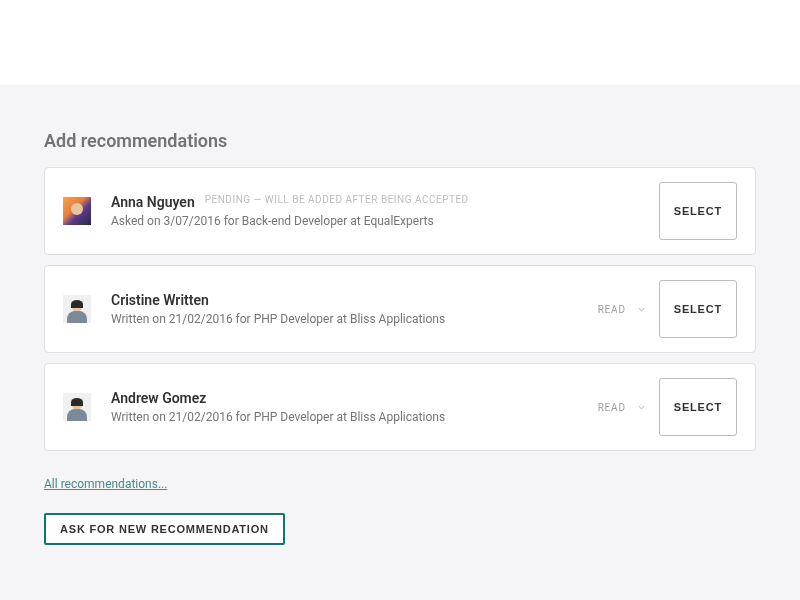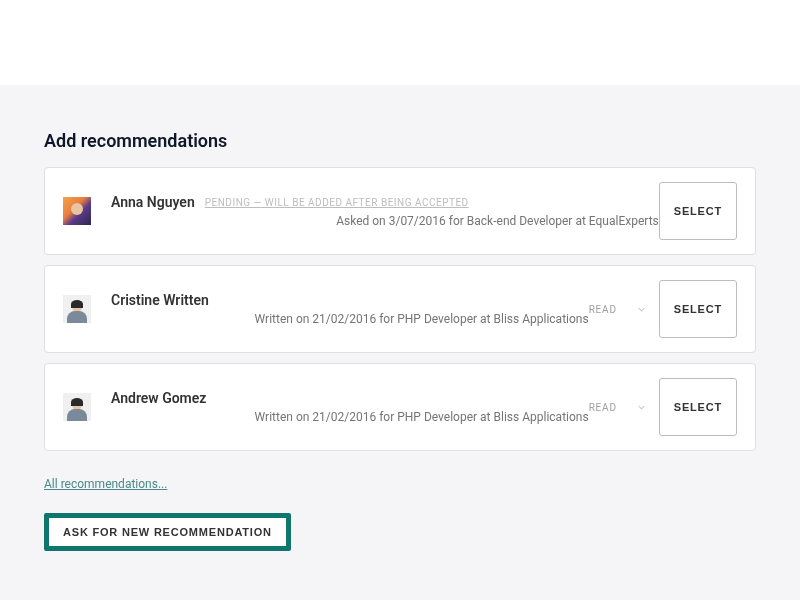--- a/index.html
+++ b/index.html
@@ -28,7 +28,7 @@
     .section-title {
       font-size: 18px;
       font-weight: 600;
-      color: #0f172a;
+      color: #737373;
       margin-bottom: 6px;
     }
     .section-subtitle {

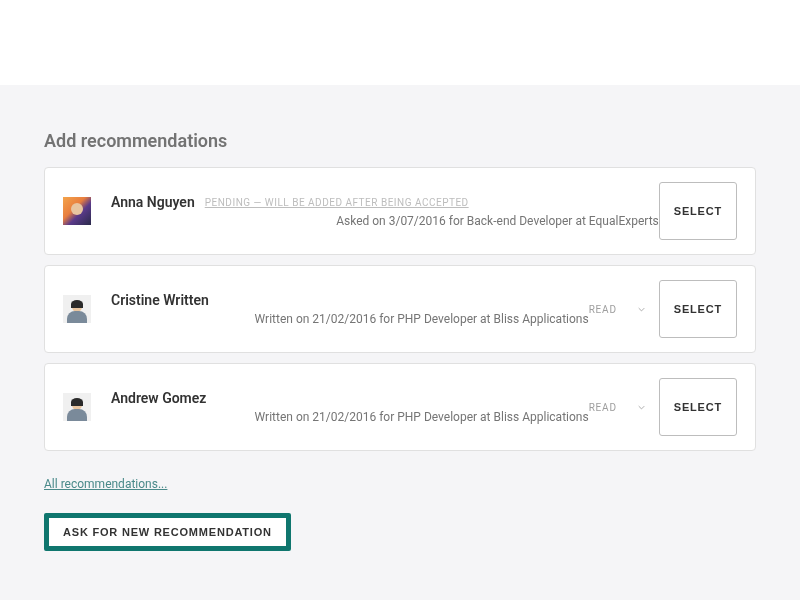--- a/index.html
+++ b/index.html
@@ -102,7 +102,7 @@
     }
     .card-name-row {
       display: flex;
-      align-items: center;
+      align-items: flex-start;
       gap: 10px;
       margin-bottom: 4px;
     }

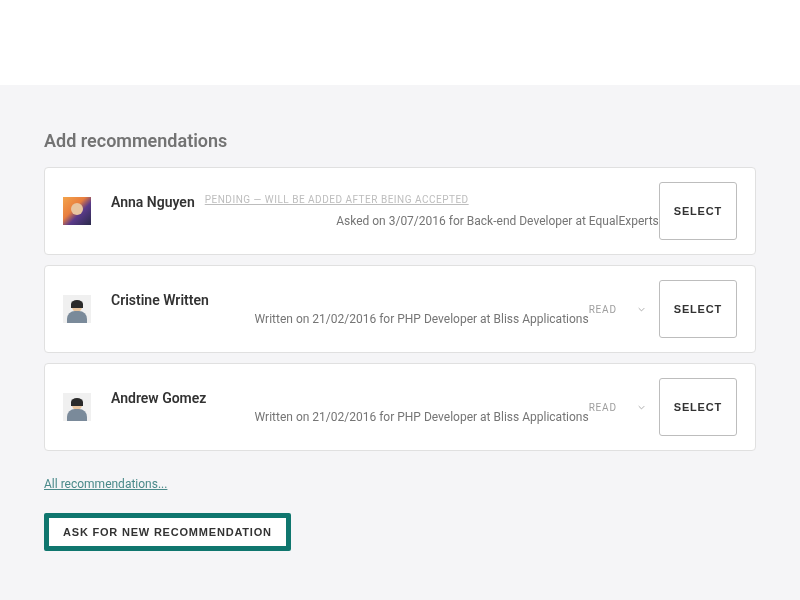--- a/index.html
+++ b/index.html
@@ -116,7 +116,6 @@
       color: #bdbdbd;
       letter-spacing: 0.5px;
       text-transform: uppercase;
-      text-decoration: underline;
     }
     .card-meta {
       font-size: 12px;

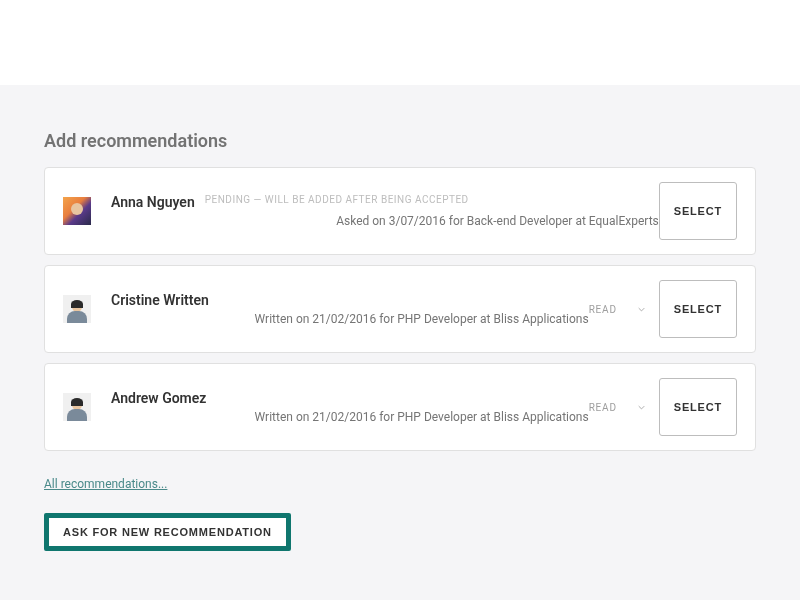--- a/index.html
+++ b/index.html
@@ -120,7 +120,6 @@
     .card-meta {
       font-size: 12px;
       color: #757575;
-      text-align: right;
     }
     .card-actions {
       display: flex;

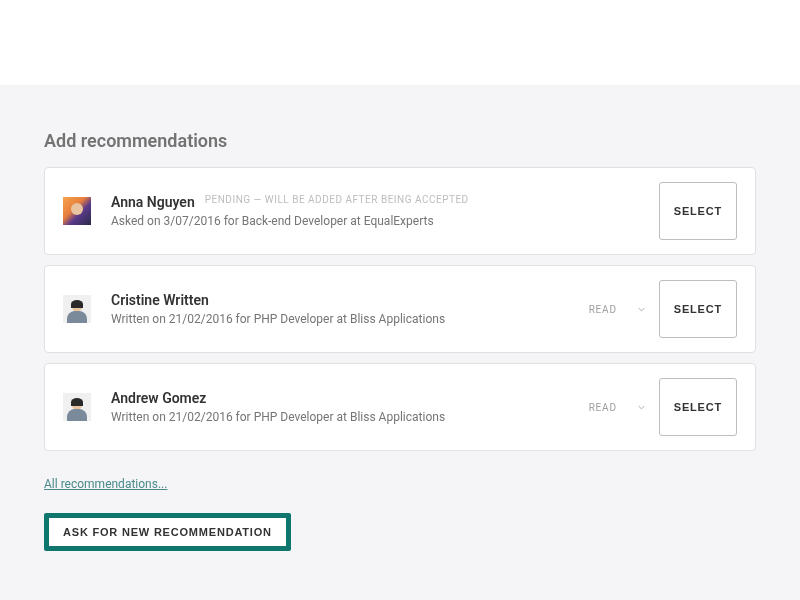--- a/index.html
+++ b/index.html
@@ -133,7 +133,7 @@
       text-transform: uppercase;
       display: flex;
       align-items: center;
-      gap: 21px;
+      gap: 12px;
       cursor: pointer;
     }
     .chevron {

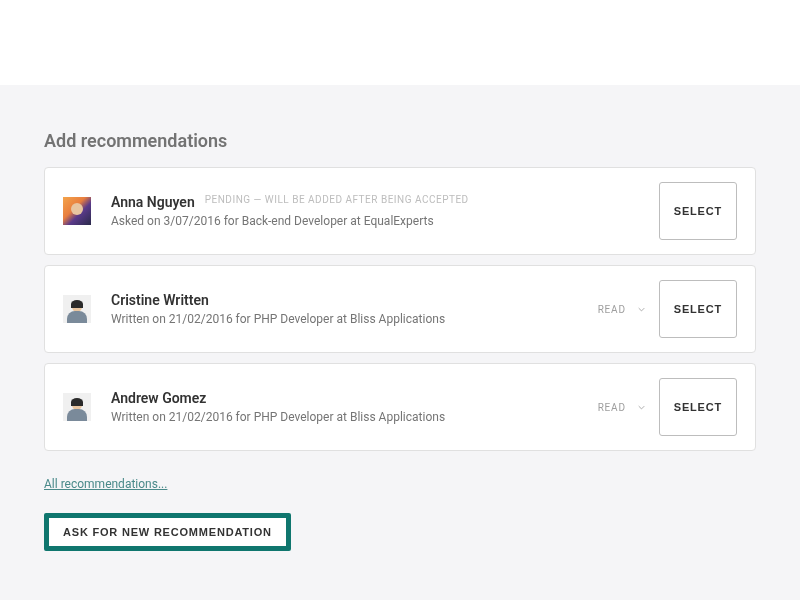--- a/index.html
+++ b/index.html
@@ -163,7 +163,7 @@
     }
     .ask-btn {
       background: #fff;
-      border: 5px solid #0f766e;
+      border: 2px solid #0f766e;
       border-radius: 2px;
       padding: 8px 14px;
       font-size: 11px;

